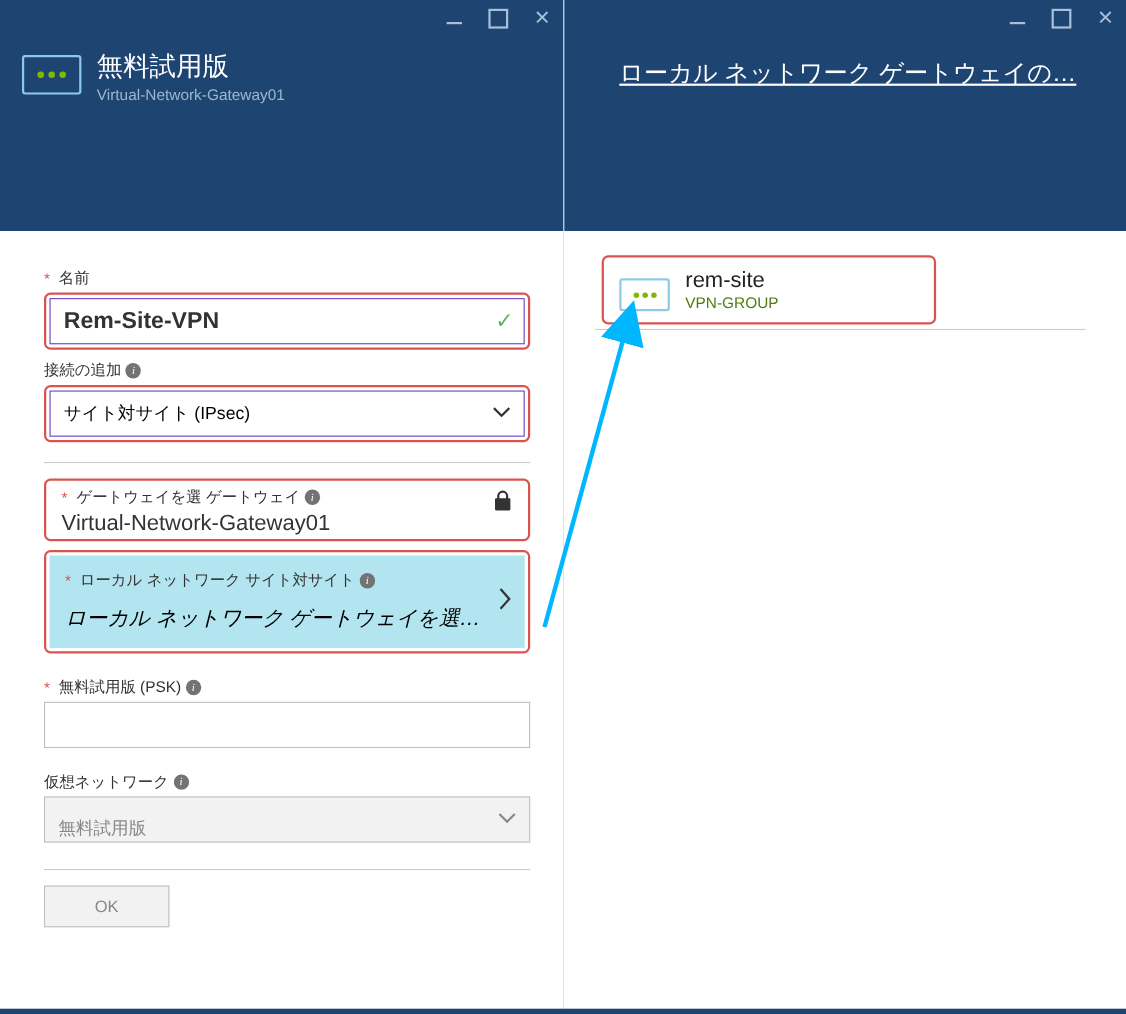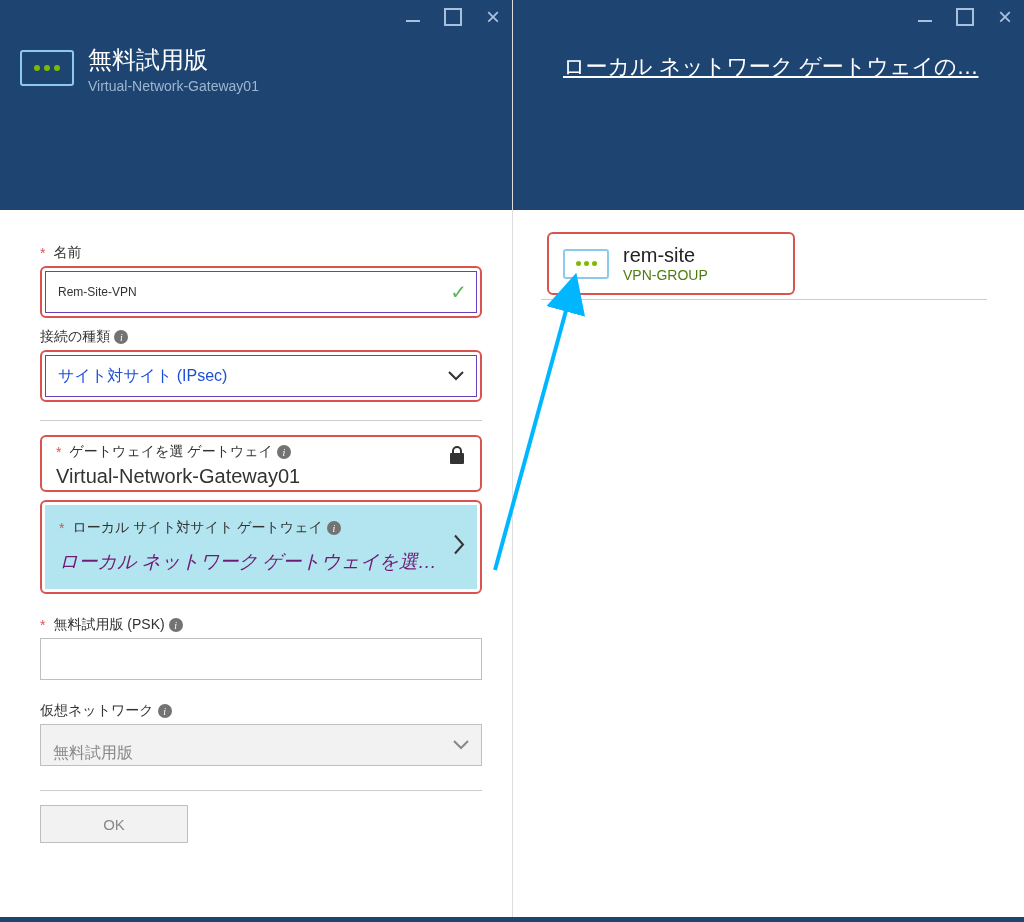--- a/index.html
+++ b/index.html
@@ -101,7 +101,7 @@
   .right-body { padding: 22px 22px 0 34px; }
   .item-card {
     border: 2px solid #d9534f; border-radius: 6px; padding: 10px 14px;
-    display: flex; align-items: center; gap: 14px; width: 248px; cursor: pointer; background: #fff;
+    display: flex; align-items: flex-end; gap: 14px; width: 304px; cursor: pointer; background: #fff;
   }
   .item-card .ic {
     width: 46px; height: 30px; border: 2px solid #8fc9e9; border-radius: 3px;

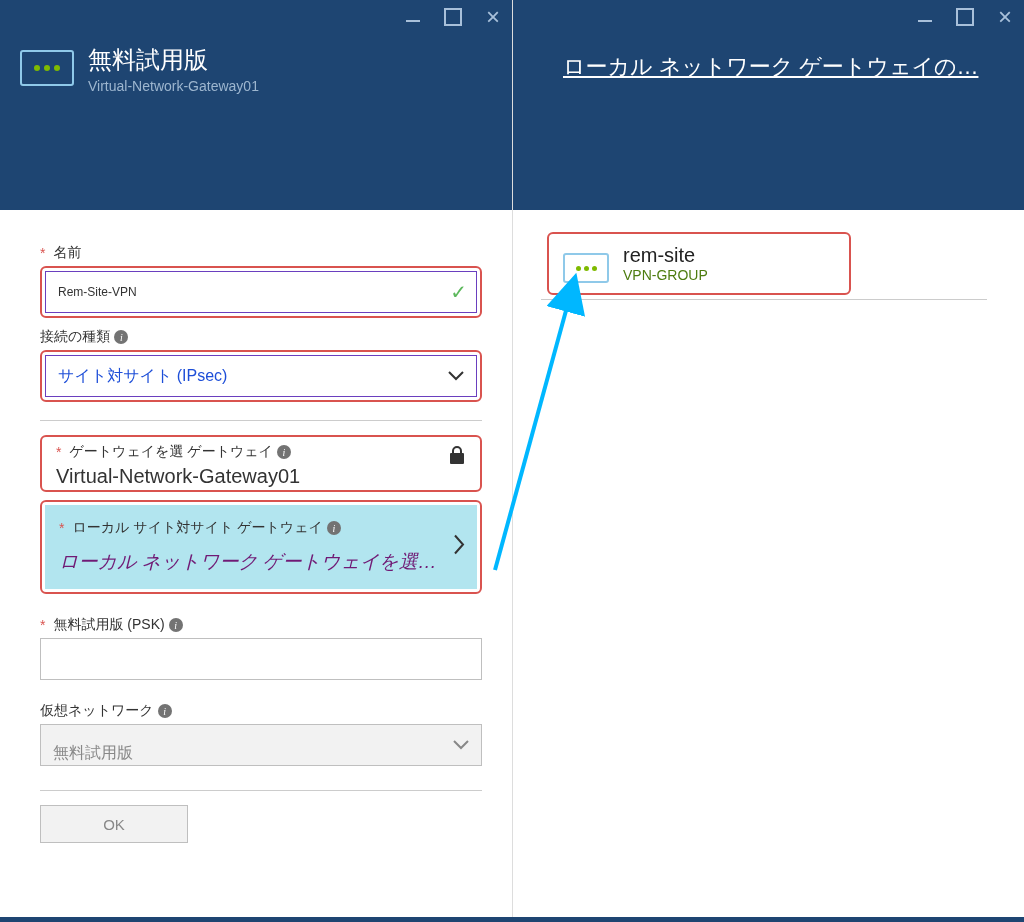--- a/index.html
+++ b/index.html
@@ -50,7 +50,7 @@
 
   .text-input {
     width: 100%; height: 42px; border: 1px solid #6a3fbf; padding: 0 36px 0 12px;
-    font-size: 12px; color: #333; position: relative; background: #fff;
+    font-size: 21px; color: #333; position: relative; background: #fff; font-weight: bold;
   }
   .input-wrap { position: relative; }
   .check-icon { position: absolute; right: 10px; top: 50%; transform: translateY(-50%); color: #5cb85c; font-size: 20px; pointer-events: none; }

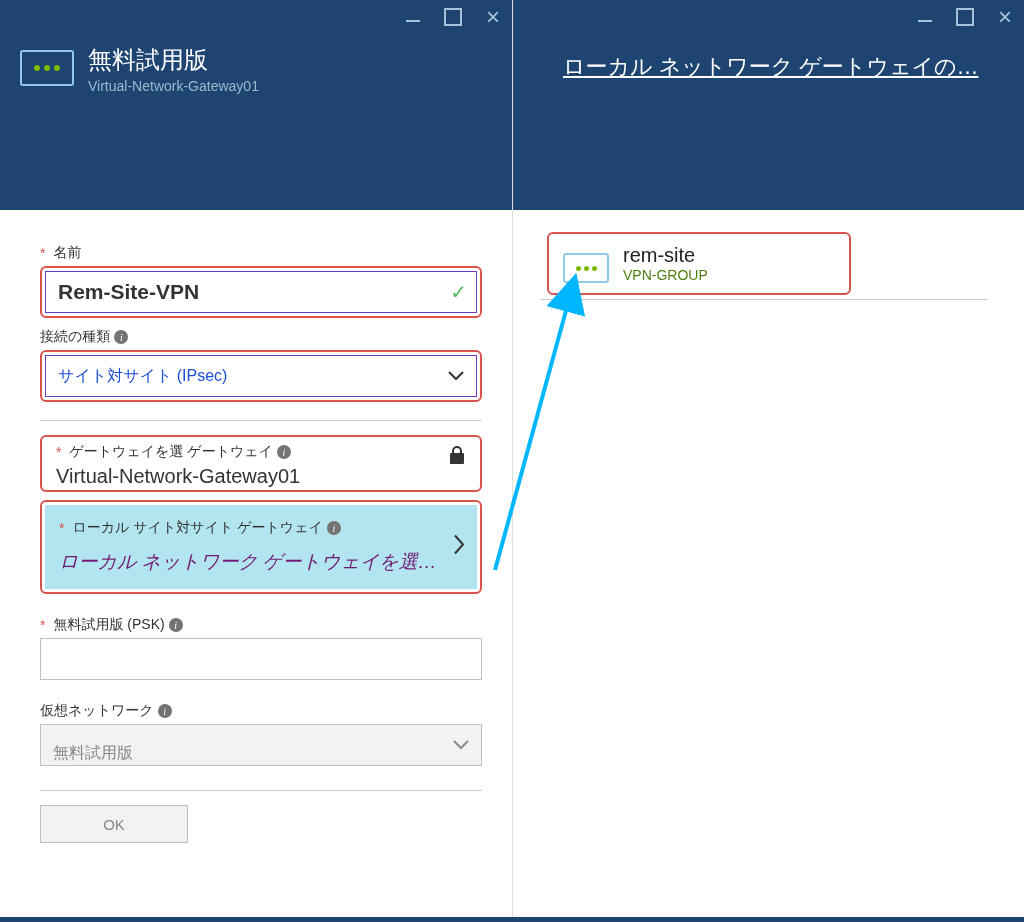--- a/index.html
+++ b/index.html
@@ -160,7 +160,7 @@
 
       
       <div class="field-label">
-        <span>接続の種類</span>
+        <span>接続の追加</span>
         <span class="info-icon">i</span>
       </div>
       <div class="red-box">

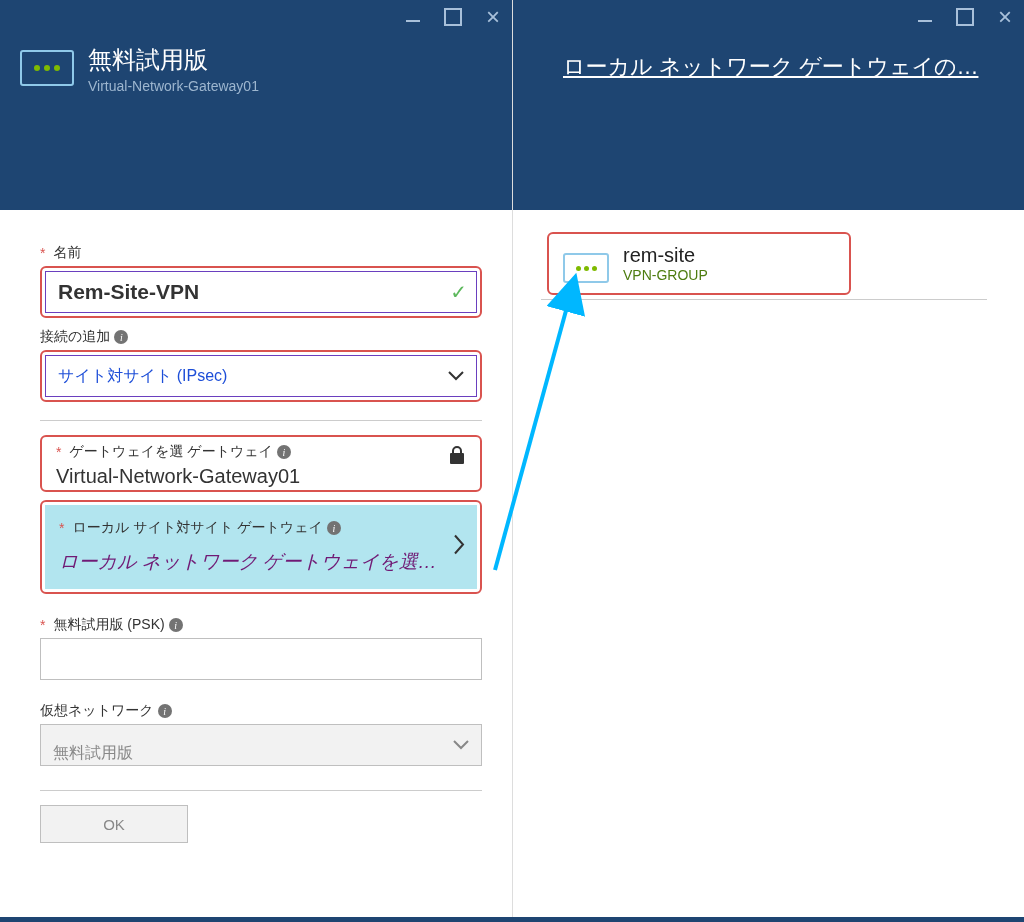--- a/index.html
+++ b/index.html
@@ -57,7 +57,7 @@
 
   .select-input {
     width: 100%; height: 42px; border: 1px solid #6a3fbf; background: #fff;
-    padding: 0 36px 0 12px; font-size: 16px; color: #1d4ed8; cursor: pointer; position: relative;
+    padding: 0 36px 0 12px; font-size: 16px; color: #000000; cursor: pointer; position: relative;
     display: flex; align-items: center;
   }
   .chev { position: absolute; right: 12px; top: 50%; transform: translateY(-50%); pointer-events: none; }

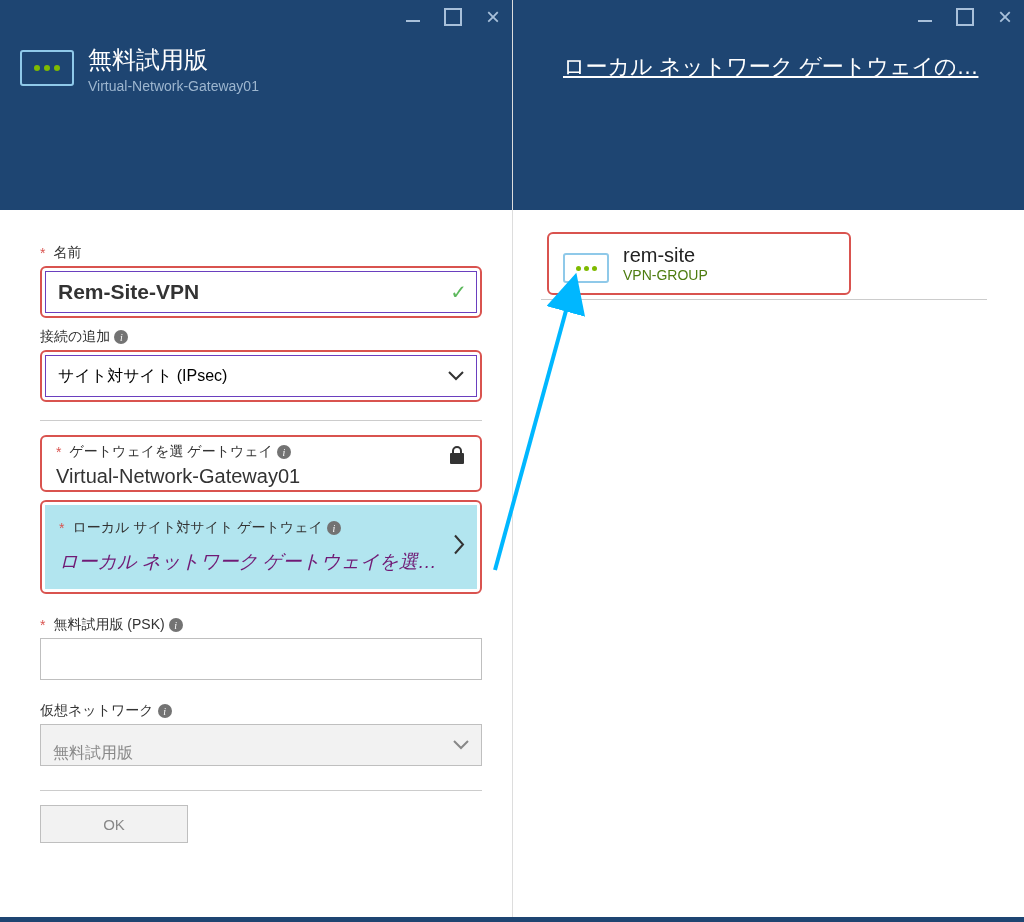--- a/index.html
+++ b/index.html
@@ -198,7 +198,7 @@
         <div class="lgw-inner">
           <div class="lgw-label">
             <span class="req">*</span>
-            <span>ローカル サイト対サイト ゲートウェイ</span>
+            <span>ローカル ネットワーク サイト対サイト</span>
             <span class="info-icon">i</span>
           </div>
           <div class="lgw-value">ローカル ネットワーク ゲートウェイを選…</div>

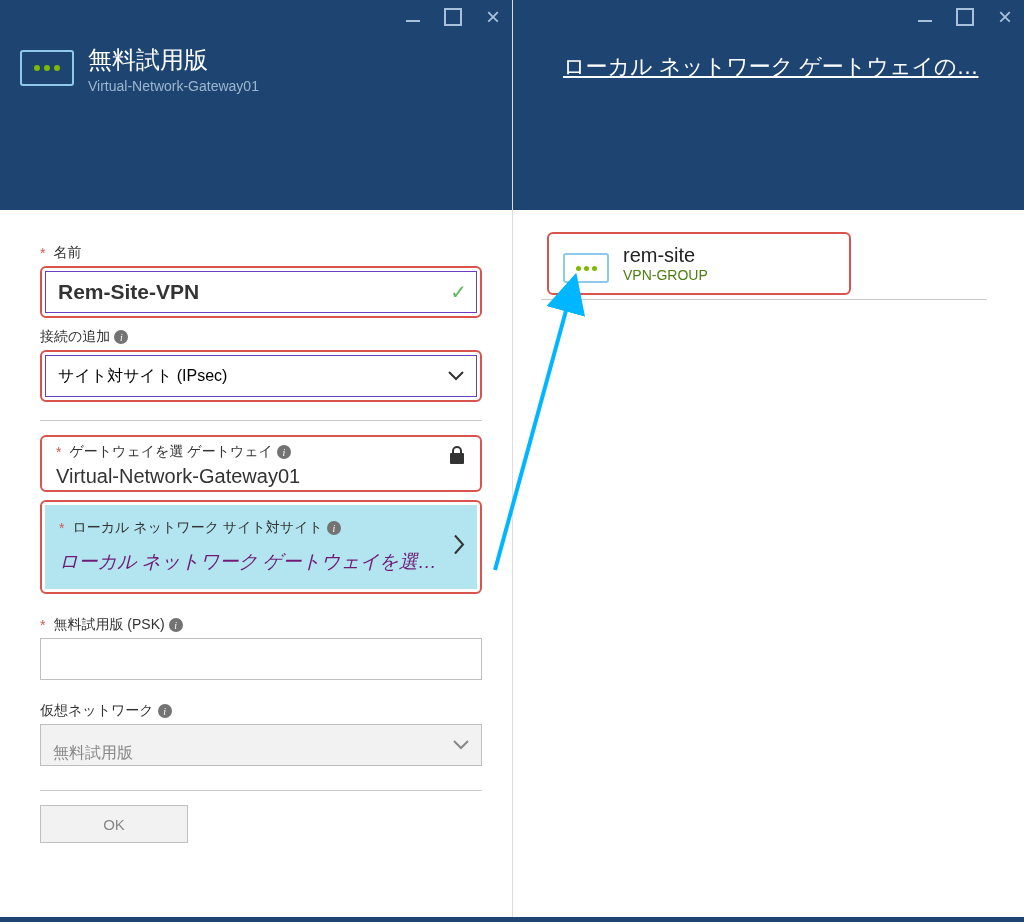--- a/index.html
+++ b/index.html
@@ -78,7 +78,7 @@
     background: #b2e5ef; padding: 14px 14px; position: relative; cursor: pointer;
   }
   .lgw-label { font-size: 14px; color: #333; display: flex; align-items: center; gap: 4px; }
-  .lgw-value { font-size: 19px; font-style: italic; color: #701a75; margin-top: 12px; white-space: nowrap; overflow: hidden; text-overflow: ellipsis; }
+  .lgw-value { font-size: 19px; font-style: italic; color: #000000; margin-top: 12px; white-space: nowrap; overflow: hidden; text-overflow: ellipsis; }
   .arrow-right { position: absolute; right: 12px; top: 50%; transform: translateY(-50%); font-size: 26px; color: #333; }
 
   .psk-input {

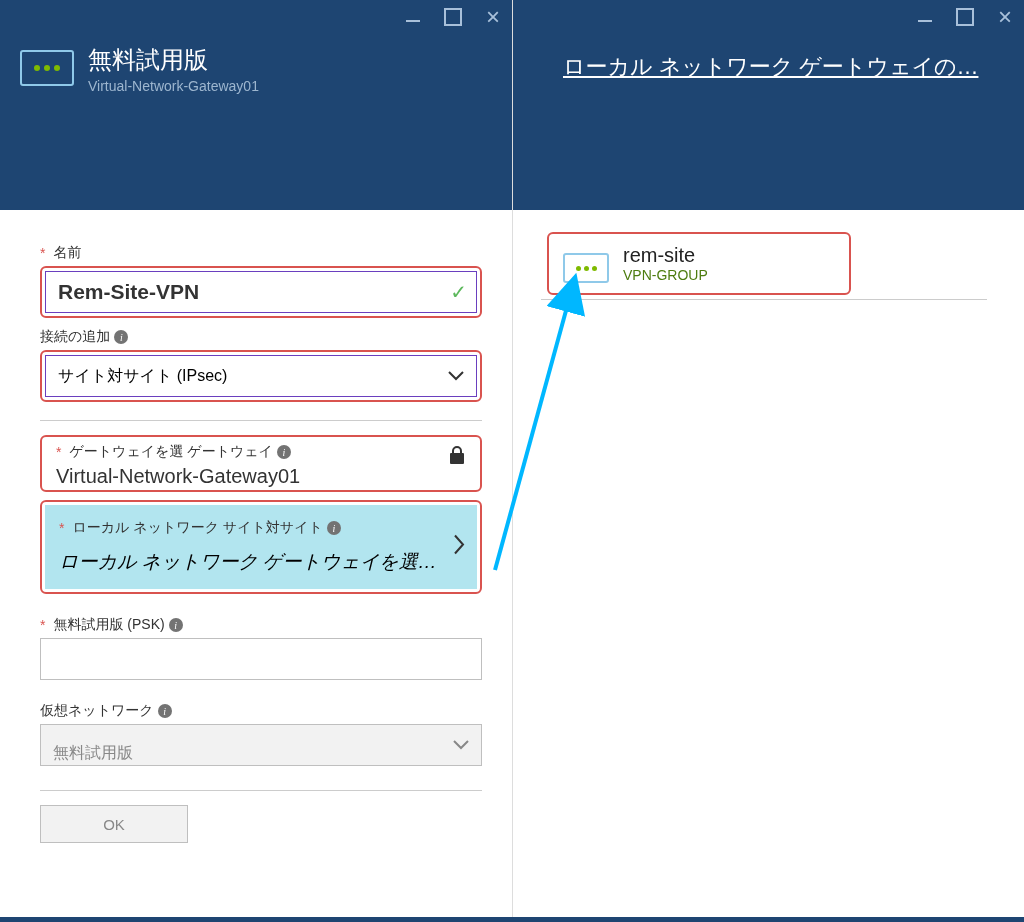--- a/index.html
+++ b/index.html
@@ -93,7 +93,7 @@
   hr.sep-b { border: none; border-top: 1px solid #ccc; margin: 24px 0 14px; }
 
   .ok-btn {
-    width: 148px; height: 38px; border: 1px solid #bfbfbf; background: #f2f2f2;
+    width: 114px; height: 38px; border: 1px solid #bfbfbf; background: #f2f2f2;
     color: #888; font-size: 15px; cursor: not-allowed;
   }
 

